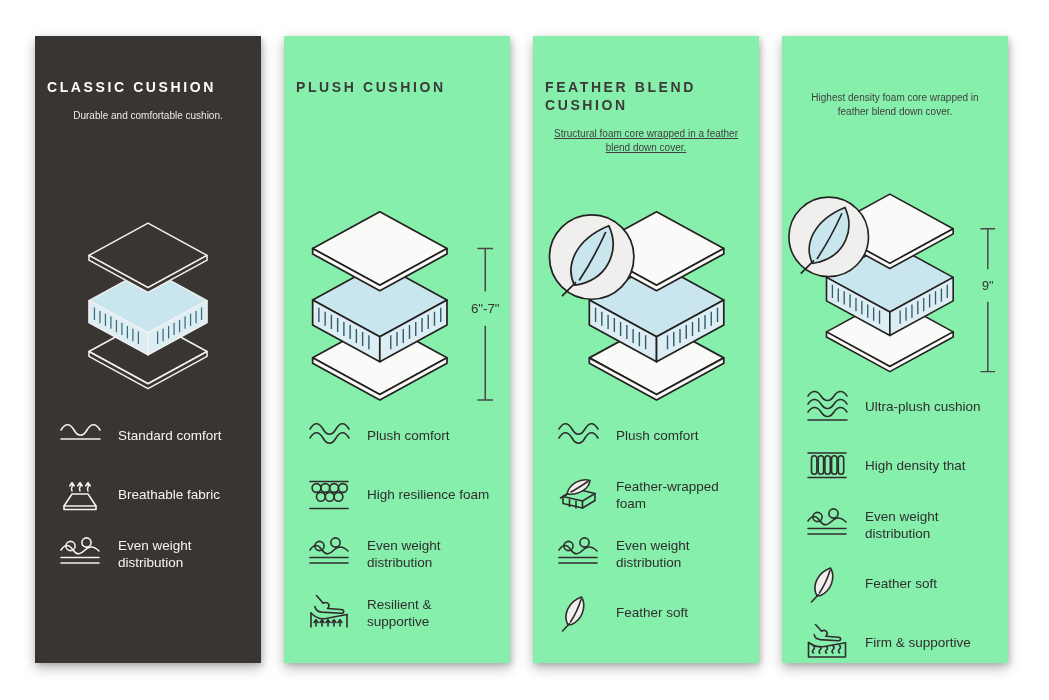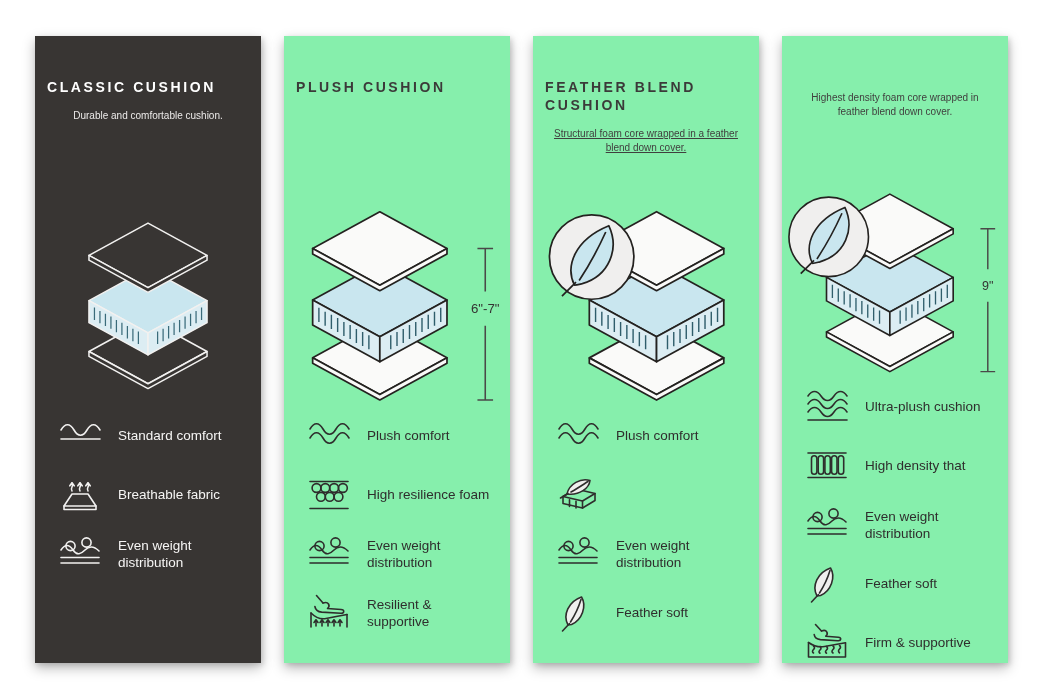--- a/index.html
+++ b/index.html
@@ -267,6 +267,7 @@
             <path d="M5.5 23 L13 18.5"></path>
           </svg>
         </span>
+        <span class="f-label">Feather-wrapped foam</span>
       </div>
       <div class="feature">
         <span class="f-icon">

